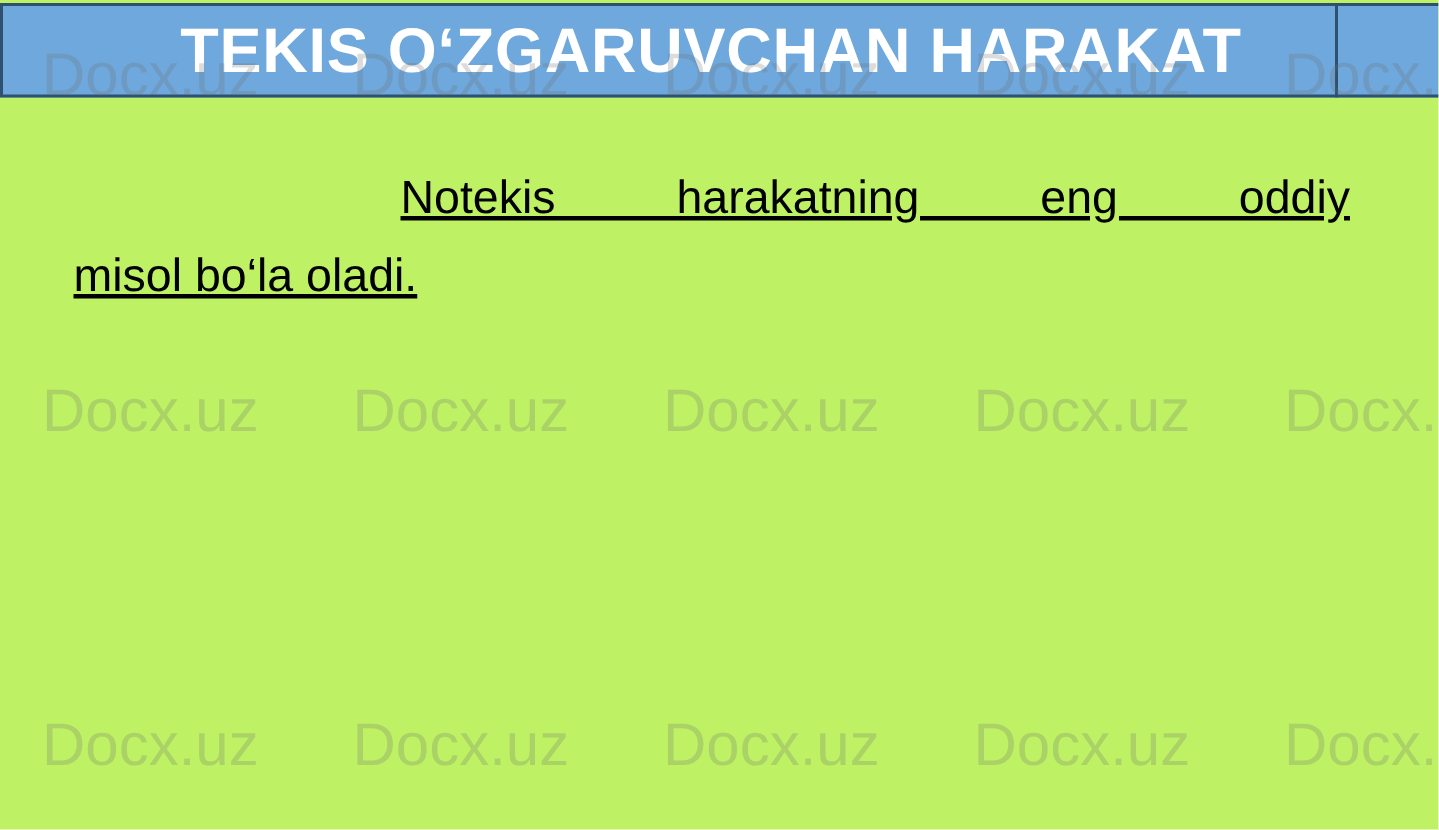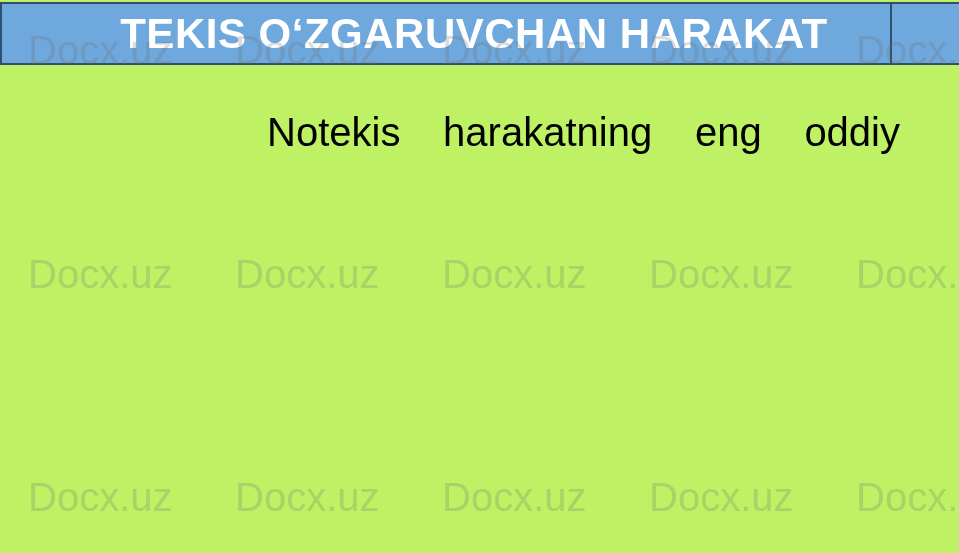--- a/index.html
+++ b/index.html
@@ -76,8 +76,9 @@
     width: 851px;
     z-index: 2;
     color: var(--body-text, #000000);
-    font-size: 40px;
+    font-size: 31px;
     line-height: 52px;
+    text-decoration: underline;
   }
   .line { width: 100%; }
   .just {

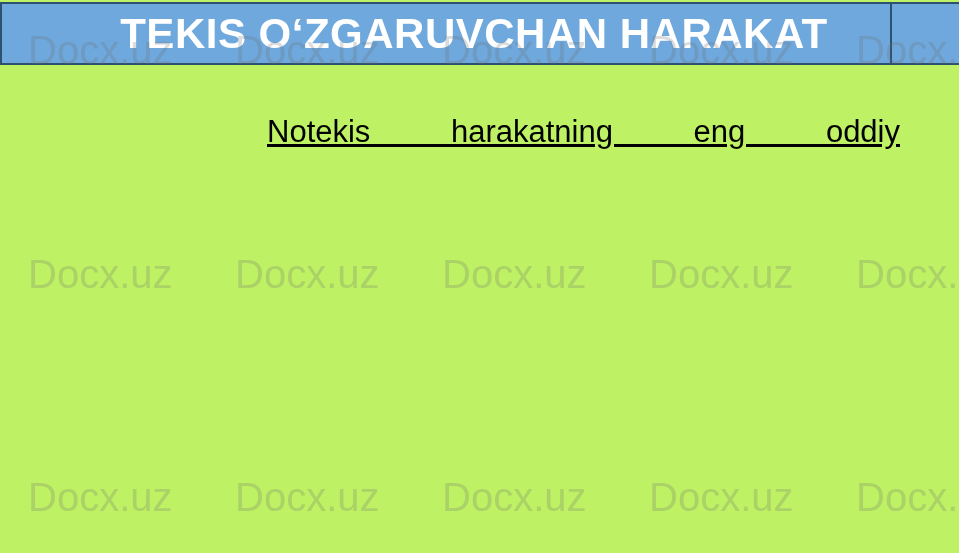--- a/index.html
+++ b/index.html
@@ -118,6 +118,7 @@
 
   <div class="body-text">
     <div class="line just indent">Notekis harakatning eng oddiy</div>
+    <div class="line last">misol bo‘la oladi.</div>
   </div>
 
 </div>

